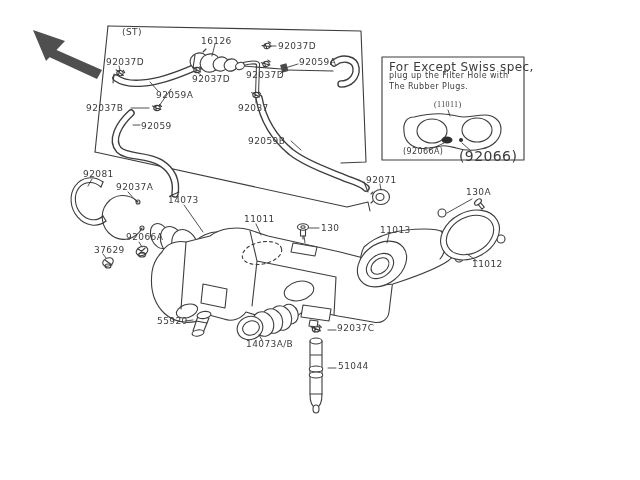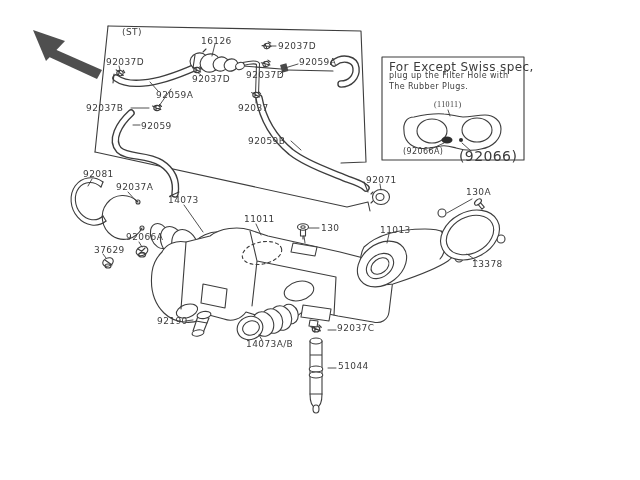--- a/index.html
+++ b/index.html
@@ -236,7 +236,7 @@
       <span class="part-label" style="left: 321px; top: 224px;">130</span>
       <span class="part-label" style="left: 380px; top: 226px;">11013</span>
       <span class="part-label" style="left: 466px; top: 188px;">130A</span>
-      <span class="part-label" style="left: 472px; top: 260px;">13378</span>
+      <span class="part-label" style="left: 472px; top: 260px;">11012</span>
       <span class="part-label" style="left: 157px; top: 317px;">92190</span>
       <span class="part-label" style="left: 246px; top: 340px;">14073A/B</span>
       <span class="part-label" style="left: 337px; top: 324px;">92037C</span>

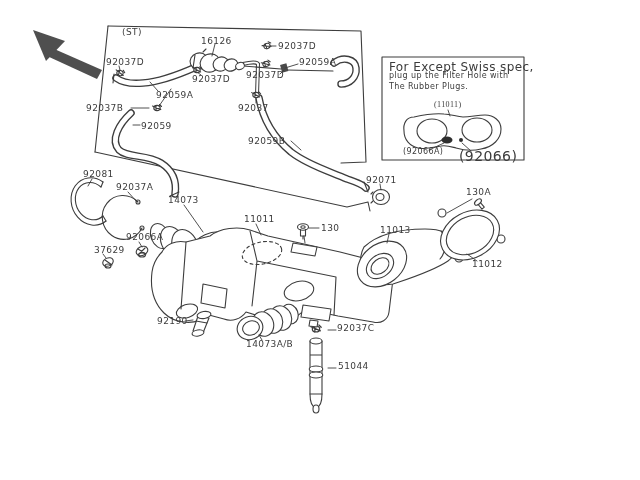--- a/index.html
+++ b/index.html
@@ -237,7 +237,7 @@
       <span class="part-label" style="left: 380px; top: 226px;">11013</span>
       <span class="part-label" style="left: 466px; top: 188px;">130A</span>
       <span class="part-label" style="left: 472px; top: 260px;">11012</span>
-      <span class="part-label" style="left: 157px; top: 317px;">92190</span>
+      <span class="part-label" style="left: 157px; top: 317px;">55920</span>
       <span class="part-label" style="left: 246px; top: 340px;">14073A/B</span>
       <span class="part-label" style="left: 337px; top: 324px;">92037C</span>
       <span class="part-label" style="left: 338px; top: 362px;">51044</span>

